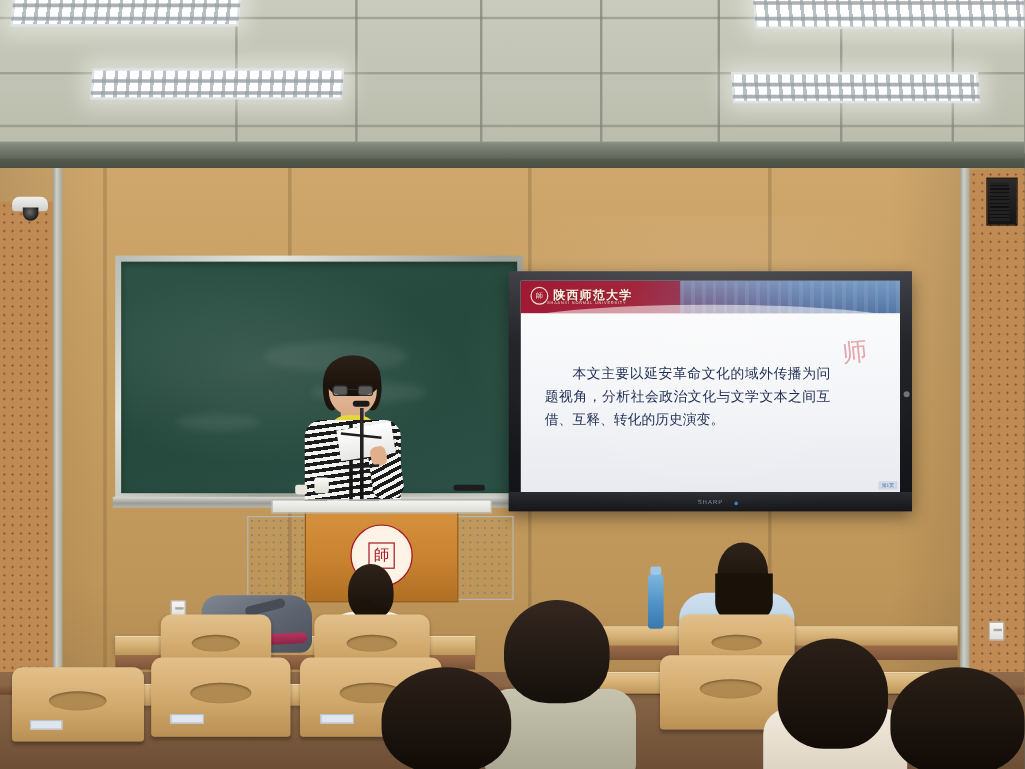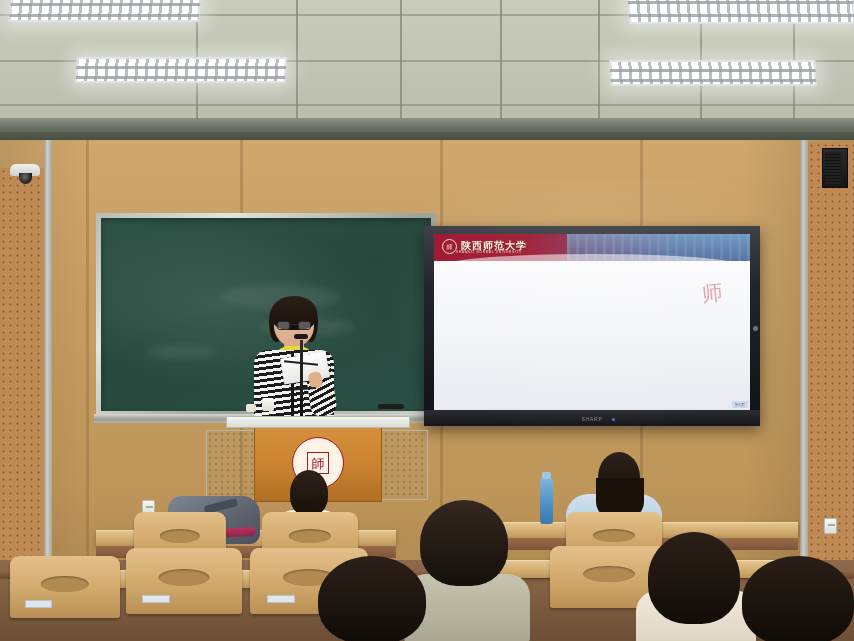--- a/index.html
+++ b/index.html
@@ -513,6 +513,7 @@
       <div id="slide-watermark">师</div>
 
 
+      <div id="slide-body">本文主要以延安革命文化的域外传播为问题视角，分析社会政治文化与文学文本之间互借、互释、转化的历史演变。</div>
 
       <div id="slide-tag">第1页</div>
     </div>

